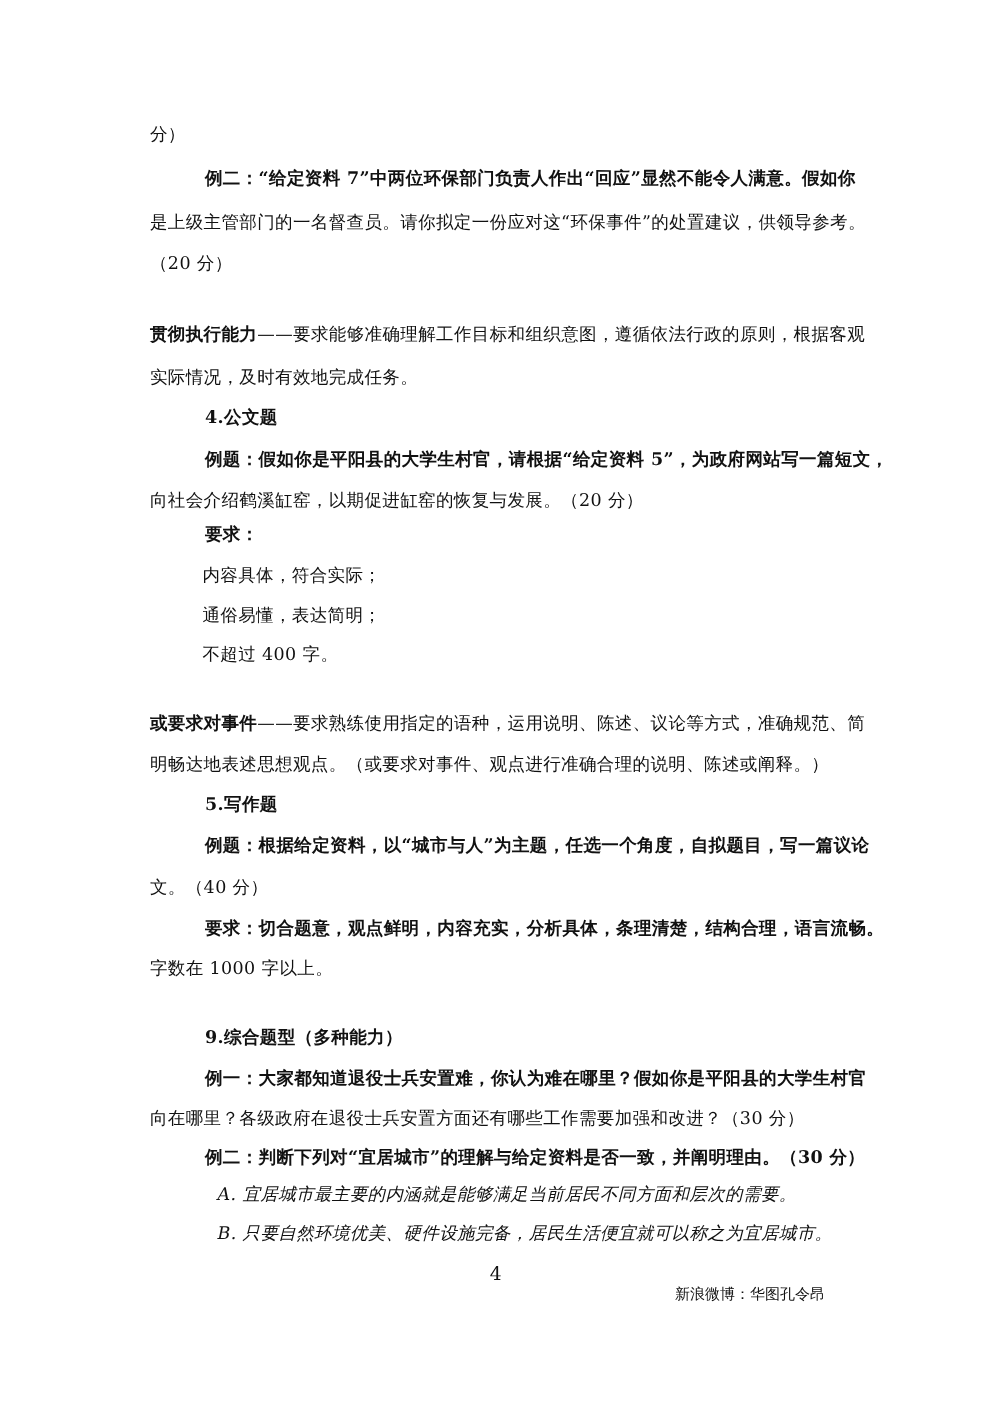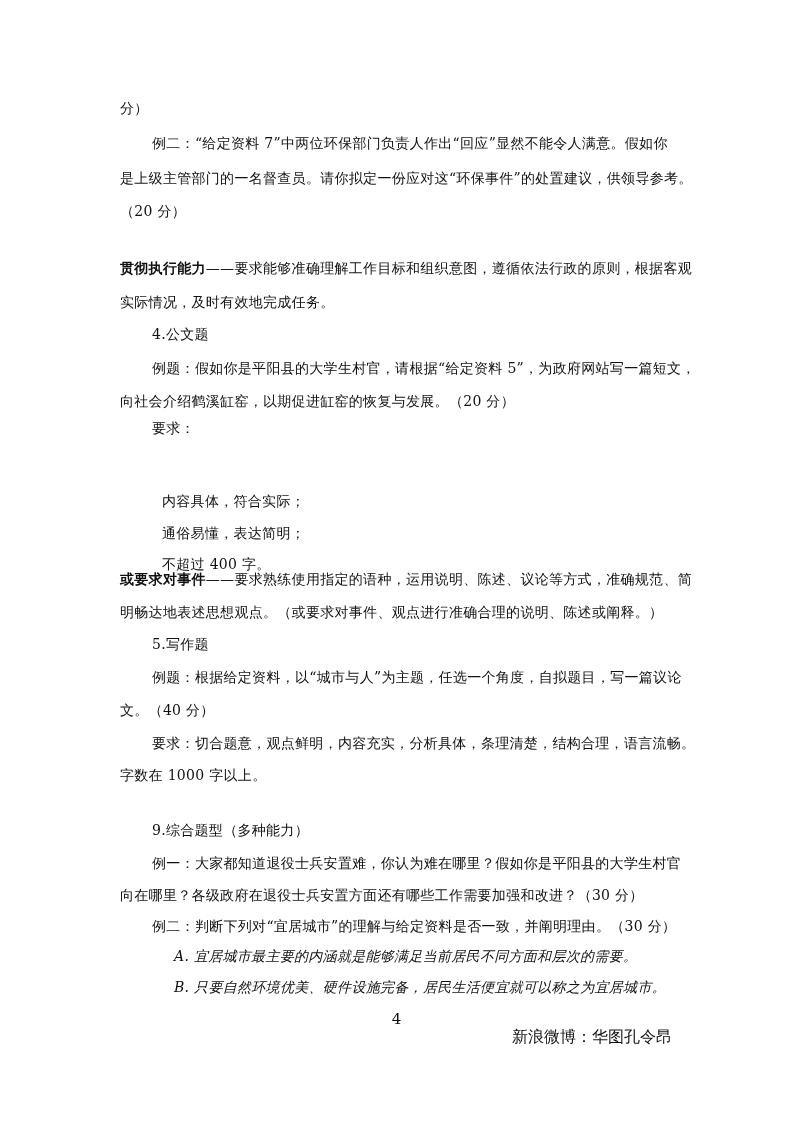--- a/index.html
+++ b/index.html
@@ -6,7 +6,7 @@
   body { width:793px; height:1122px; position:relative; overflow:hidden;
          font-family:"DejaVu Serif","Liberation Serif",serif; color:#111; }
   .line { position:absolute; left:120px; font-size:14px; line-height:20px; white-space:nowrap; letter-spacing:0.3px; }
-  .ind1 { left:152px; }
+  .ind1 { left:164px;font-weight:bold; }
   .ind2 { left:162px;margin-top:40px; }
   .ind3 { left:174px;font-style:italic; }
   .bold { font-weight:bold; }

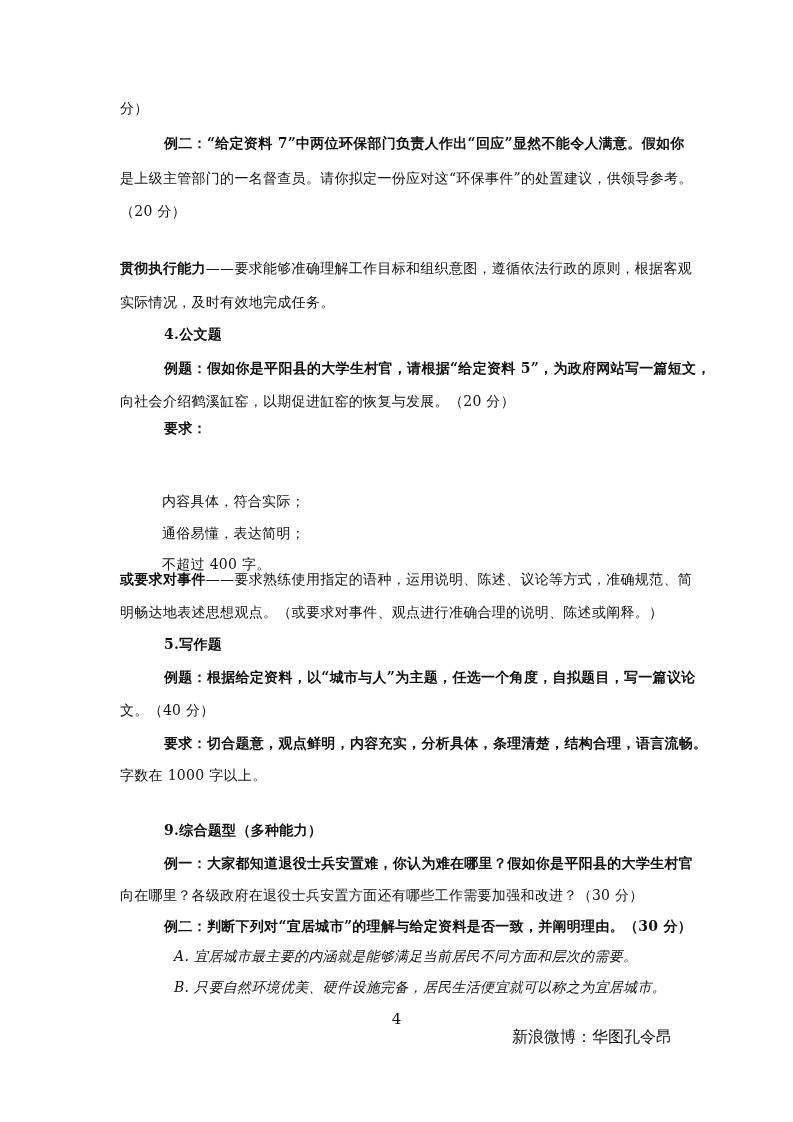--- a/index.html
+++ b/index.html
@@ -7,7 +7,7 @@
          font-family:"DejaVu Serif","Liberation Serif",serif; color:#111; }
   .line { position:absolute; left:120px; font-size:14px; line-height:20px; white-space:nowrap; letter-spacing:0.3px; }
   .ind1 { left:164px;font-weight:bold; }
-  .ind2 { left:162px;margin-top:40px; }
+  .ind2 { left:162px; }
   .ind3 { left:174px;font-style:italic; }
   .bold { font-weight:bold; }
   .pagenum { position:absolute; left:0; width:793px; text-align:center; top:1010px; font-size:15px; }

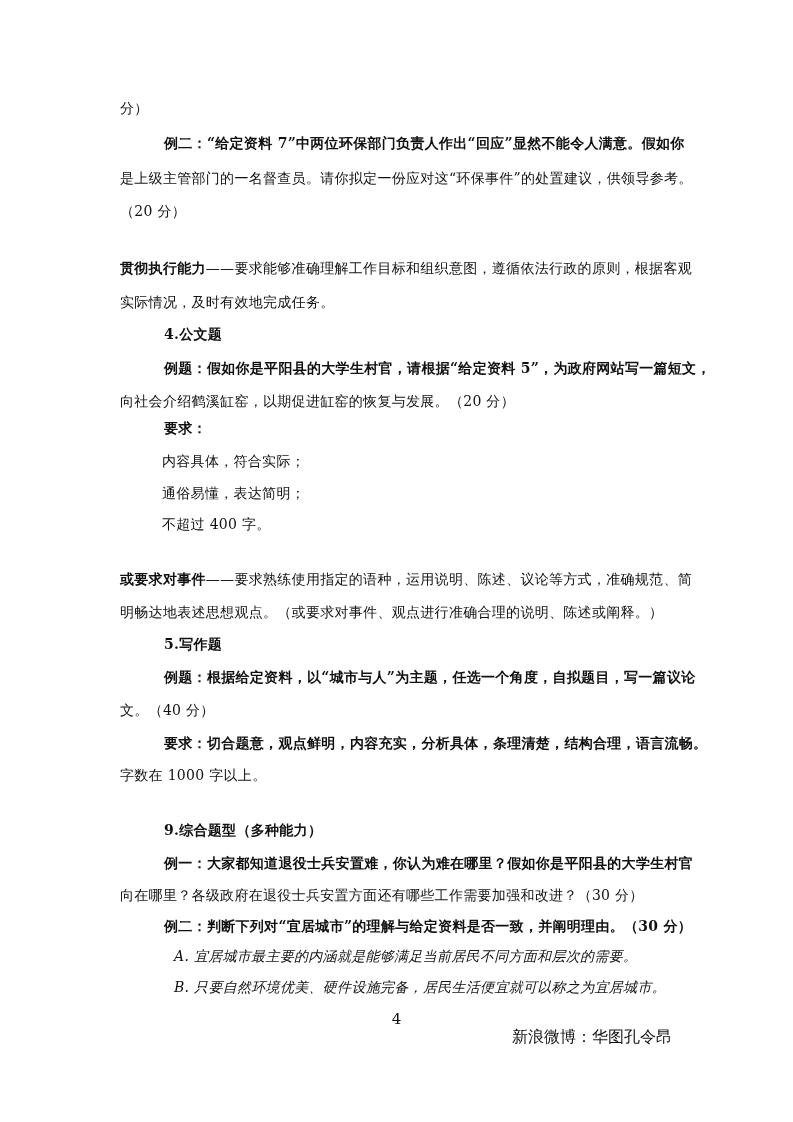--- a/index.html
+++ b/index.html
@@ -11,7 +11,7 @@
   .ind3 { left:174px;font-style:italic; }
   .bold { font-weight:bold; }
   .pagenum { position:absolute; left:0; width:793px; text-align:center; top:1010px; font-size:15px; }
-  .footer { position:absolute; right:121px; top:1027px; font-size:16px; }
+  .footer { position:absolute; right:133px; top:1027px; font-size:12px; }
 </style>
 </head>
 <body>

